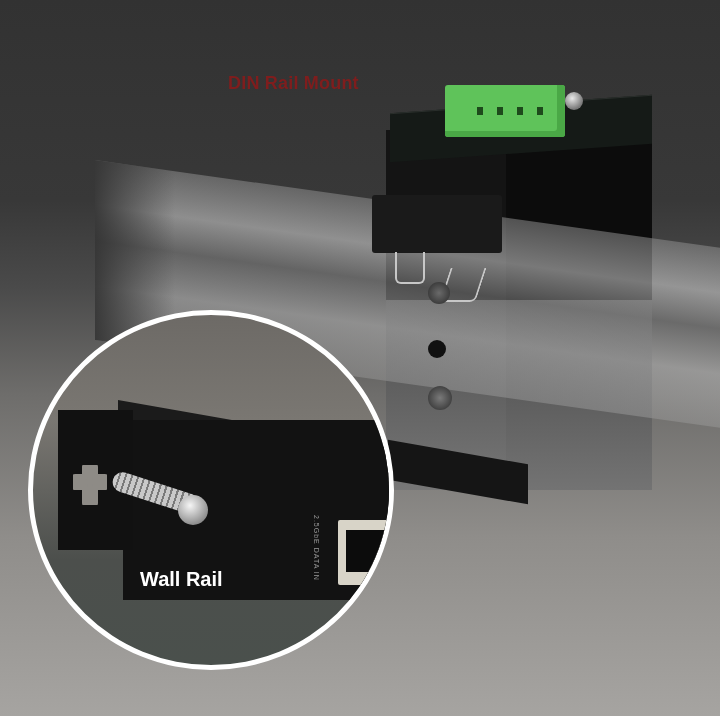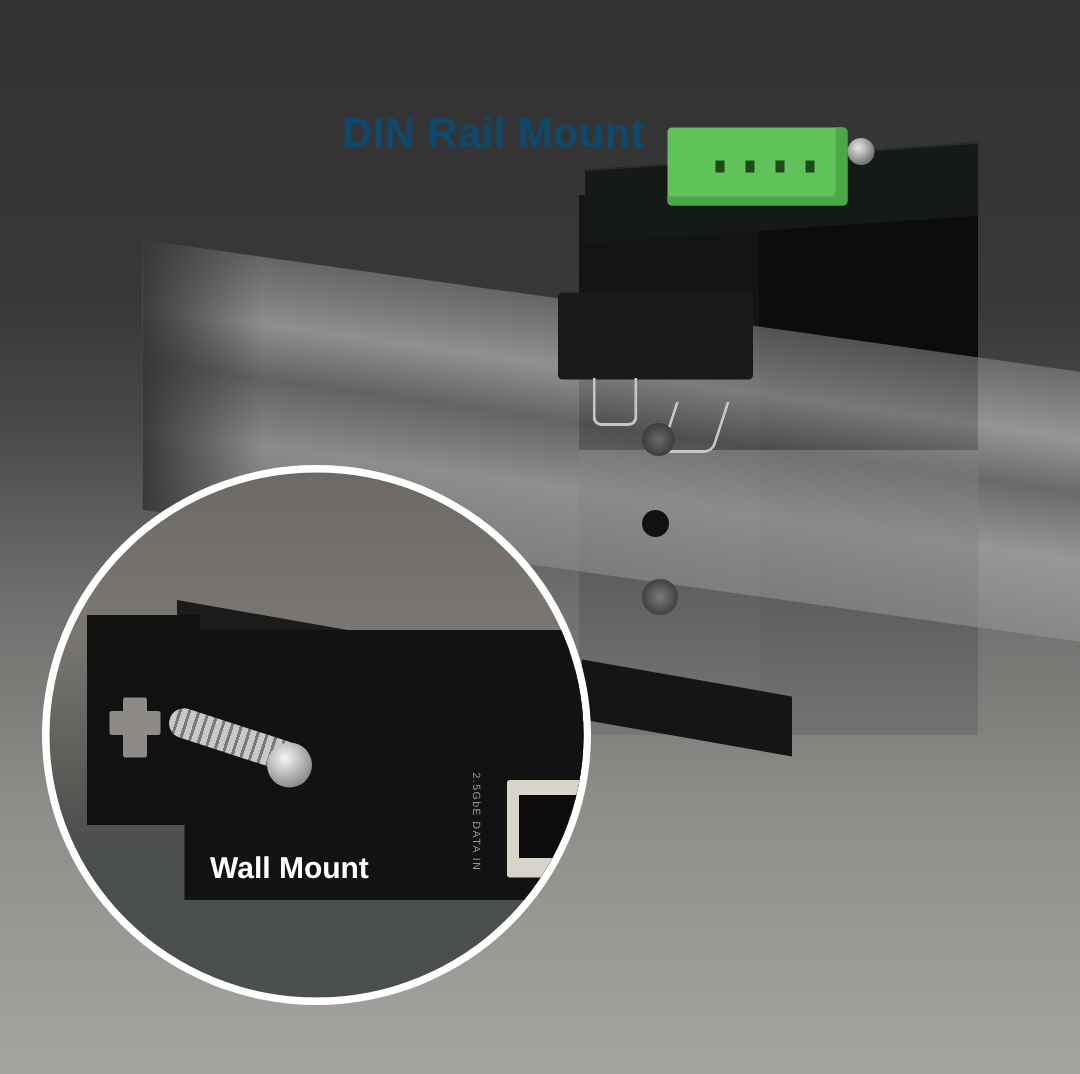--- a/index.html
+++ b/index.html
@@ -7,7 +7,7 @@
     background:linear-gradient(180deg,#323232 0%,#383838 28%,#4a4a4a 40%,#6e6d6b 55%,#8f8d8a 75%,#a6a4a1 100%);
     font-family:"Liberation Sans","DejaVu Sans",sans-serif;}
   .abs{position:absolute;}
-  .title{color:#0c4a6e;font-weight:bold;font-size:28px;letter-spacing:0.2px;}
+  .title{color:#7f1d1d;font-weight:bold;font-size:18px;letter-spacing:0.2px;}
   
   .rail{left:95px;top:160px;width:625px;height:180px;
     background:linear-gradient(180deg,rgba(140,140,140,0.55) 0%,rgba(210,210,210,0.55) 25%,rgba(120,120,120,0.6) 45%,rgba(200,200,200,0.5) 70%,rgba(170,170,170,0.35) 100%);

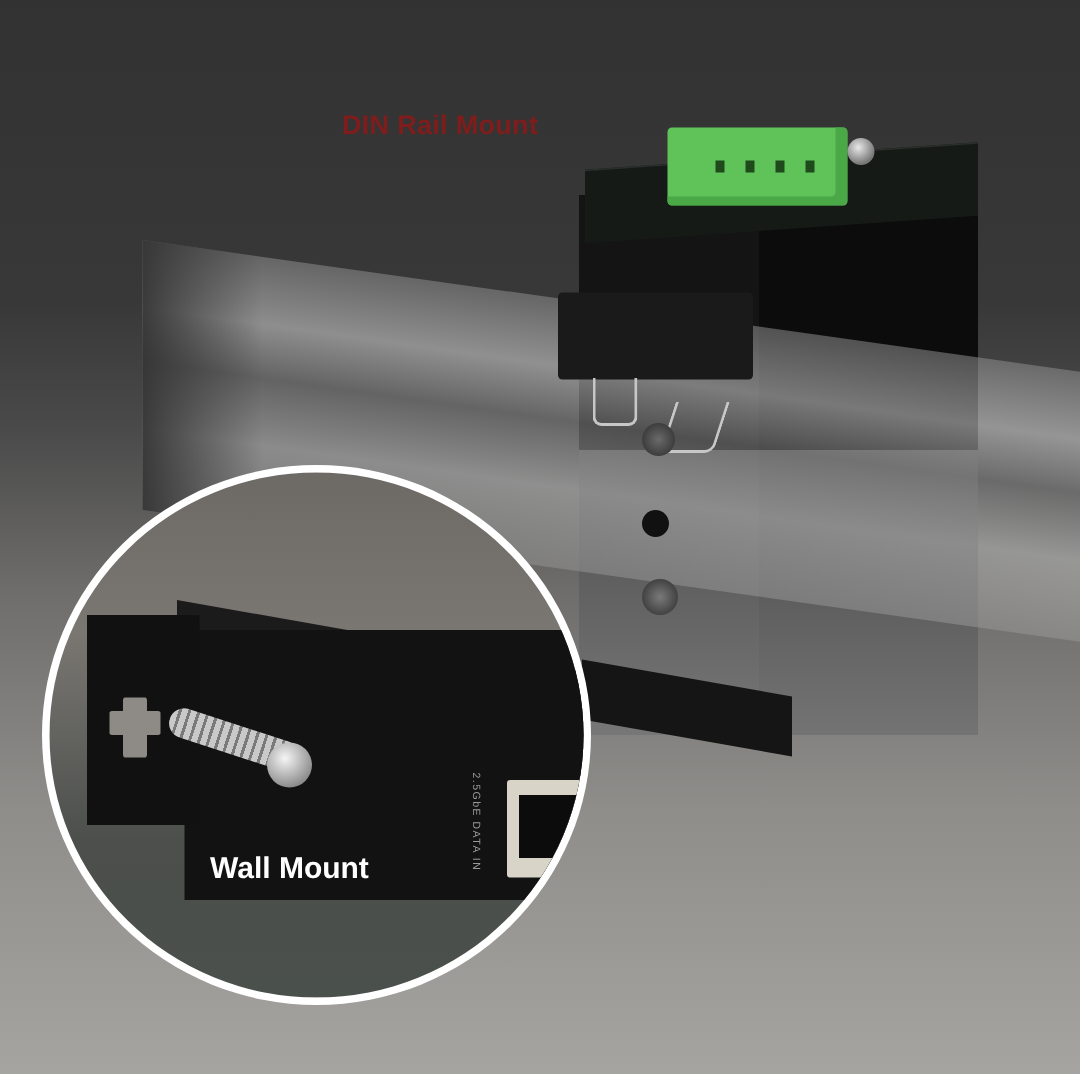--- a/index.html
+++ b/index.html
@@ -88,7 +88,7 @@
     </div>
   <div class="abs port-label">2.5GbE DATA IN</div>
   <div class="abs wall-title" style="left:107px;top:250px;">
-    <div>Wall Mount</div>
+    <div>Wall Rail</div>
   </div>
 </div>
 

